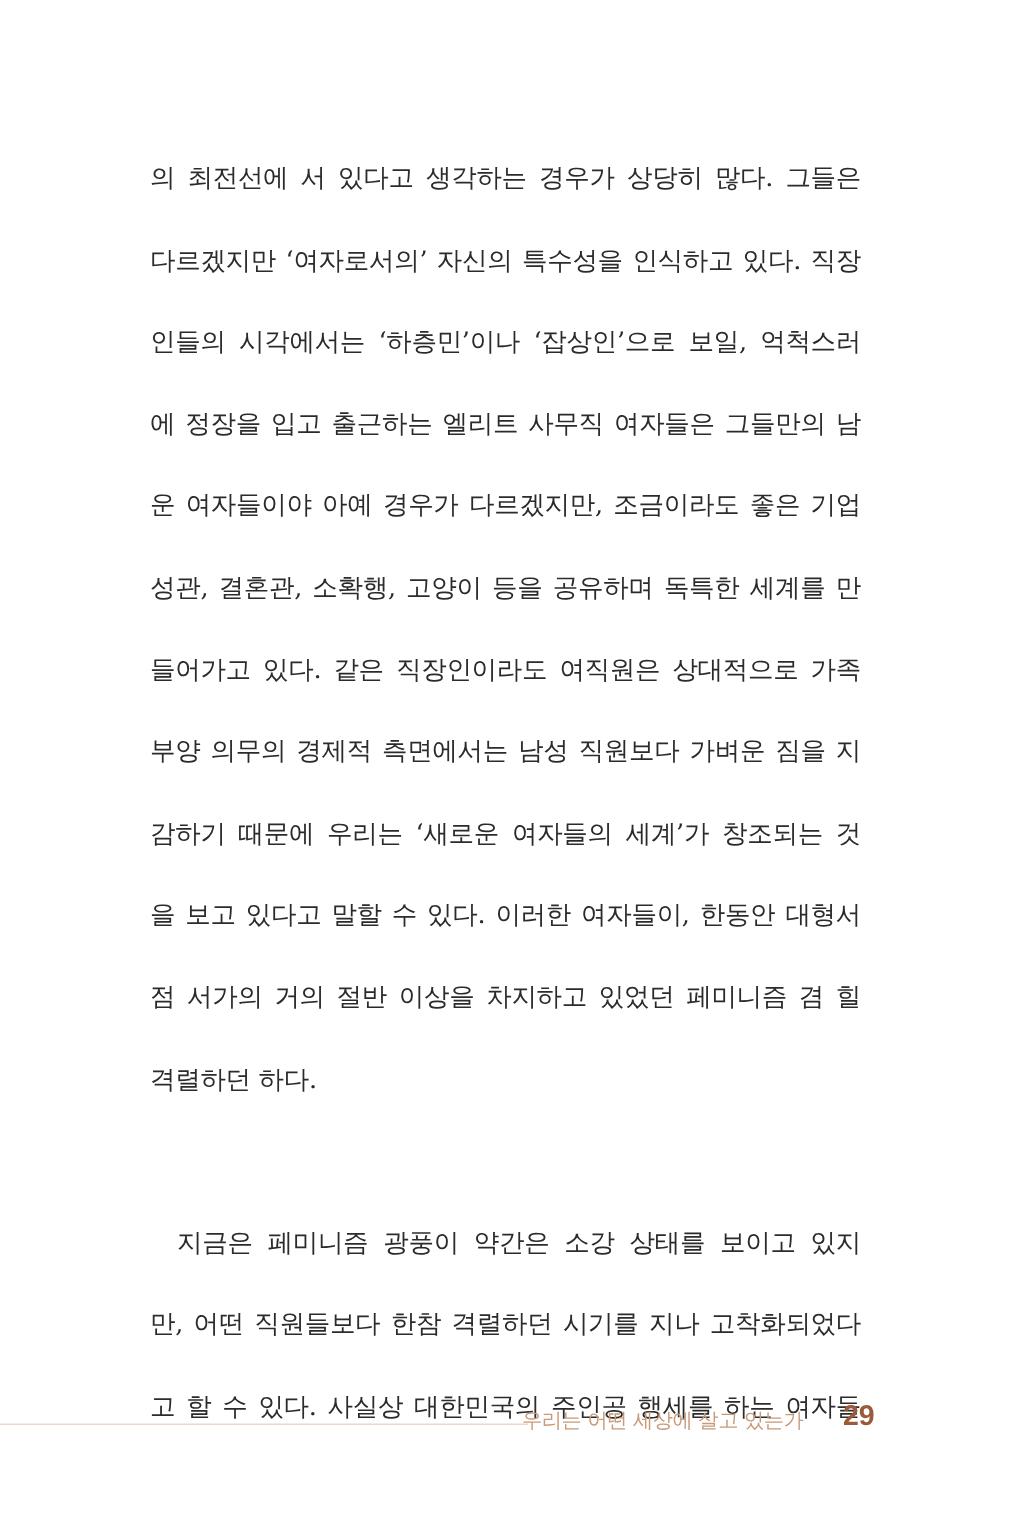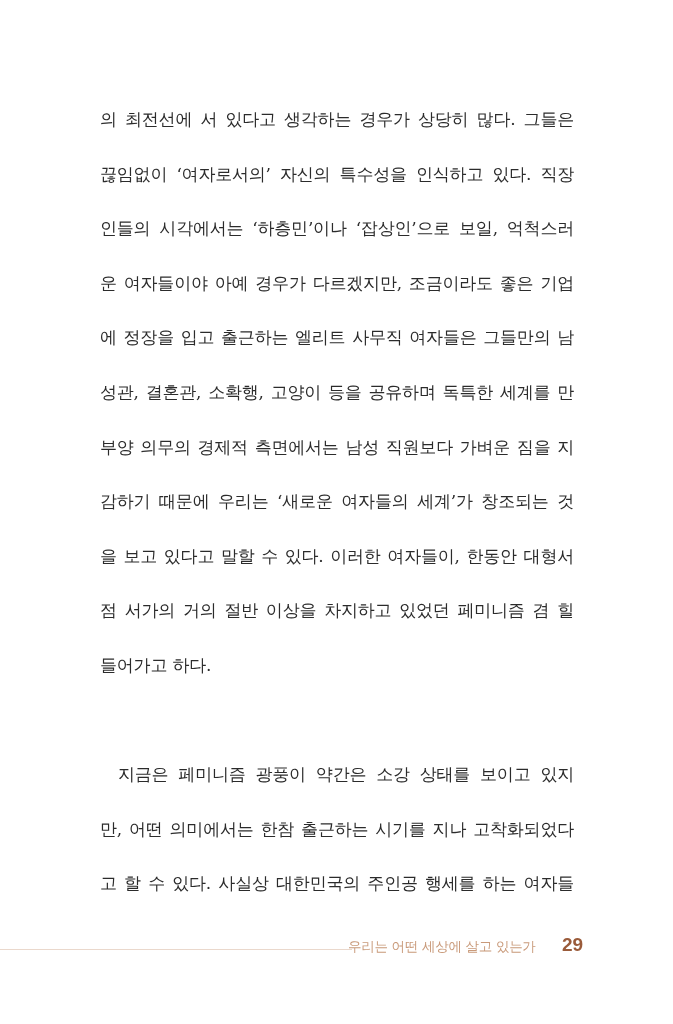--- a/index.html
+++ b/index.html
@@ -25,7 +25,7 @@
   <div class="body-text">
     <div>
       <div class="line">의 최전선에 서 있다고 생각하는 경우가 상당히 많다. 그들은</div>
-      <div class="line">끊임없이 ‘여자로서의’ 자신의 특수성을 인식하고 있다. 직장</div>
+      <div class="line">다르겠지만 ‘여자로서의’ 자신의 특수성을 인식하고 있다. 직장</div>
       <div class="line">인들의 시각에서는 ‘하층민’이나 ‘잡상인’으로 보일, 억척스러</div>
       <div class="line">운 여자들이야 아예 경우가 다르겠지만, 조금이라도 좋은 기업</div>
       <div class="line">에 정장을 입고 출근하는 엘리트 사무직 여자들은 그들만의 남</div>

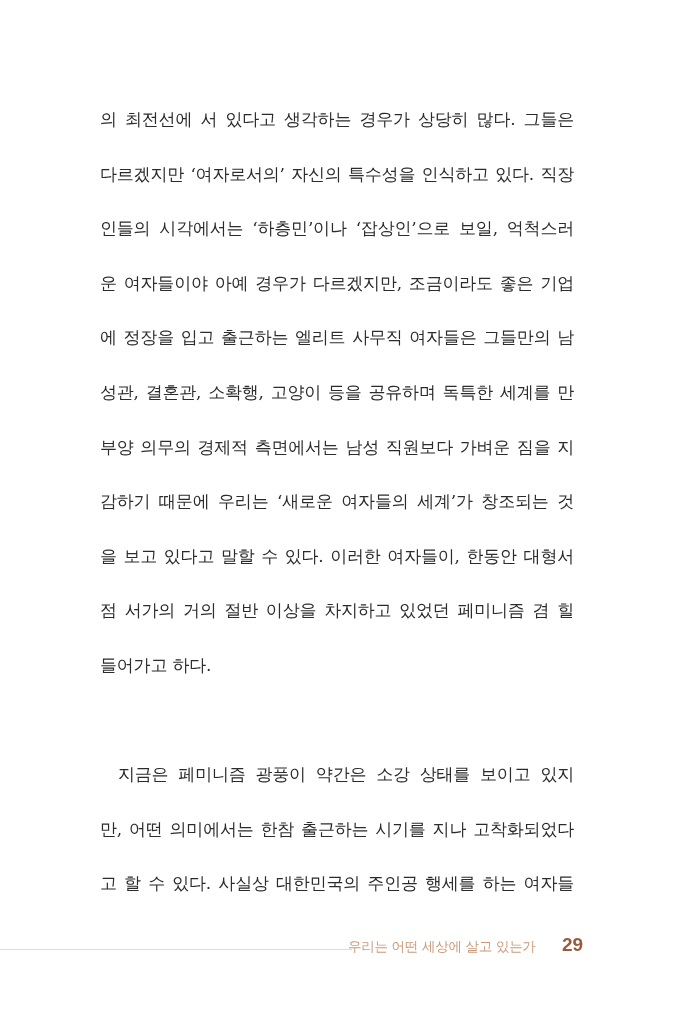--- a/index.html
+++ b/index.html
@@ -27,8 +27,8 @@
       <div class="line">의 최전선에 서 있다고 생각하는 경우가 상당히 많다. 그들은</div>
       <div class="line">다르겠지만 ‘여자로서의’ 자신의 특수성을 인식하고 있다. 직장</div>
       <div class="line">인들의 시각에서는 ‘하층민’이나 ‘잡상인’으로 보일, 억척스러</div>
+      <div class="line">에 정장을 입고 출근하는 엘리트 사무직 여자들은 그들만의 남</div>
       <div class="line">운 여자들이야 아예 경우가 다르겠지만, 조금이라도 좋은 기업</div>
-      <div class="line">에 정장을 입고 출근하는 엘리트 사무직 여자들은 그들만의 남</div>
       <div class="line">성관, 결혼관, 소확행, 고양이 등을 공유하며 독특한 세계를 만</div>
       <div class="line">부양 의무의 경제적 측면에서는 남성 직원보다 가벼운 짐을 지</div>
       <div class="line">감하기 때문에 우리는 ‘새로운 여자들의 세계’가 창조되는 것</div>

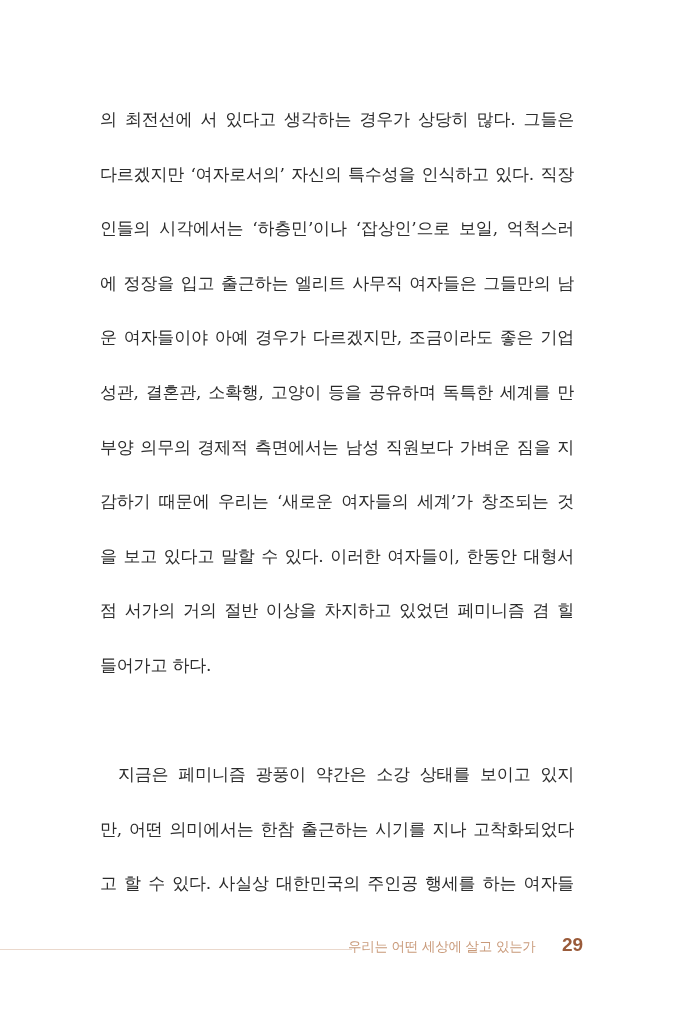--- a/index.html
+++ b/index.html
@@ -30,6 +30,7 @@
       <div class="line">에 정장을 입고 출근하는 엘리트 사무직 여자들은 그들만의 남</div>
       <div class="line">운 여자들이야 아예 경우가 다르겠지만, 조금이라도 좋은 기업</div>
       <div class="line">성관, 결혼관, 소확행, 고양이 등을 공유하며 독특한 세계를 만</div>
+      <div class="line">들어가고 있다. 같은 직장인이라도 여직원은 상대적으로 가족</div>
       <div class="line">부양 의무의 경제적 측면에서는 남성 직원보다 가벼운 짐을 지</div>
       <div class="line">감하기 때문에 우리는 ‘새로운 여자들의 세계’가 창조되는 것</div>
       <div class="line">을 보고 있다고 말할 수 있다. 이러한 여자들이, 한동안 대형서</div>

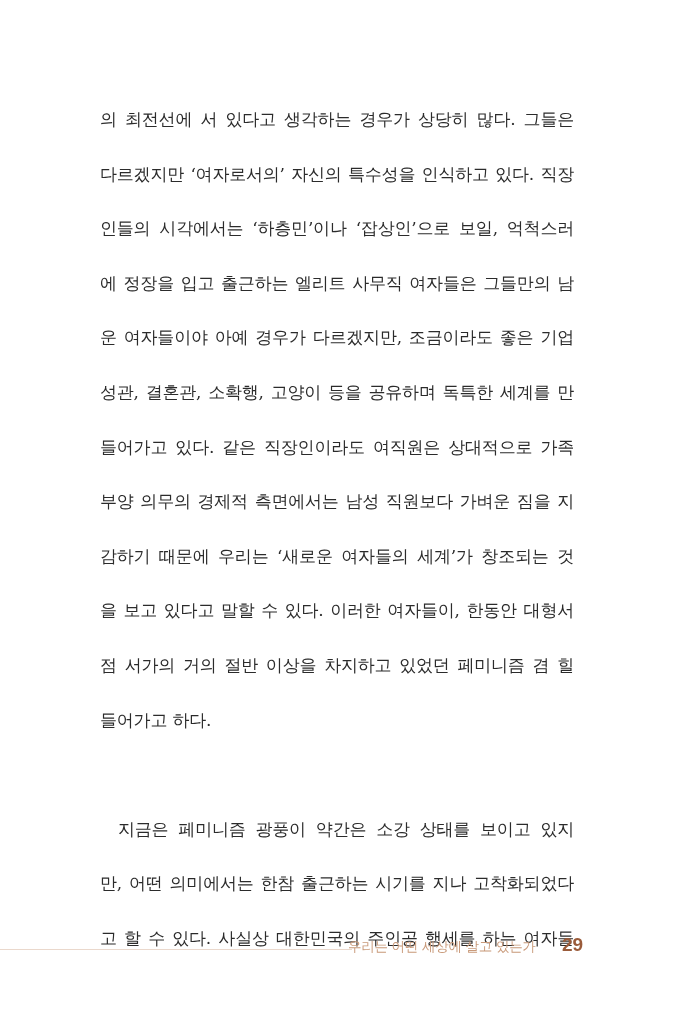--- a/index.html
+++ b/index.html
@@ -35,7 +35,7 @@
       <div class="line">감하기 때문에 우리는 ‘새로운 여자들의 세계’가 창조되는 것</div>
       <div class="line">을 보고 있다고 말할 수 있다. 이러한 여자들이, 한동안 대형서</div>
       <div class="line">점 서가의 거의 절반 이상을 차지하고 있었던 페미니즘 겸 힐</div>
-      <div class="line last">들어가고 하다.</div>
+      <div class="line last">격렬하던 하다.</div>
     </div>
     <div class="gap"></div>
     <div>

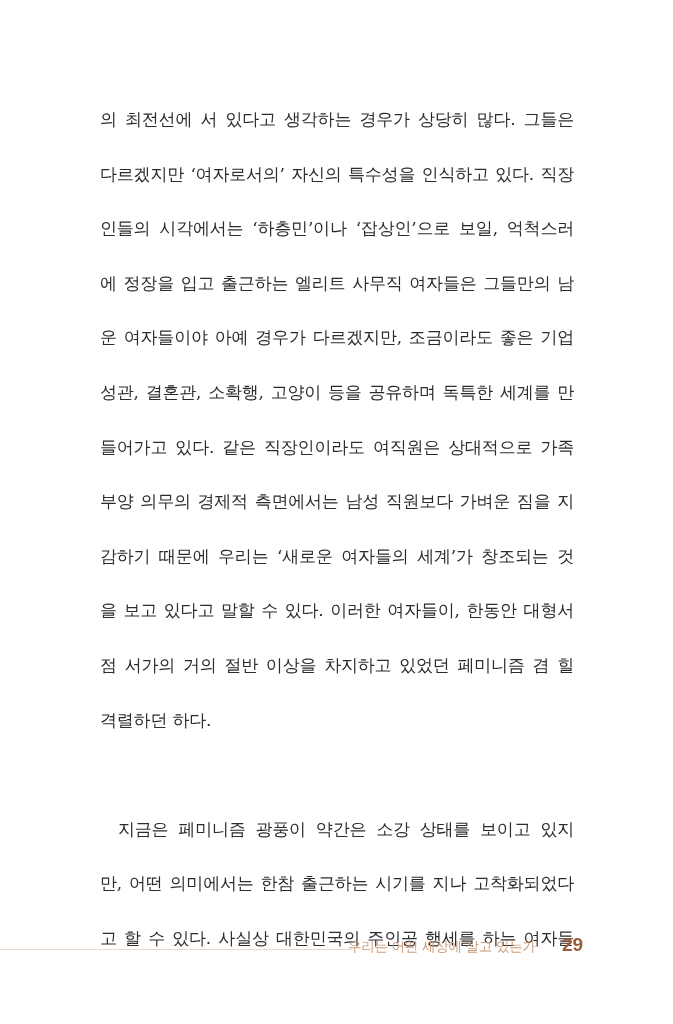--- a/index.html
+++ b/index.html
@@ -40,7 +40,7 @@
     <div class="gap"></div>
     <div>
       <div class="line indent">지금은 페미니즘 광풍이 약간은 소강 상태를 보이고 있지</div>
-      <div class="line">만, 어떤 의미에서는 한참 출근하는 시기를 지나 고착화되었다</div>
+      <div class="line">만, 어떤 직원들보다 한참 격렬하던 시기를 지나 고착화되었다</div>
       <div class="line">고 할 수 있다. 사실상 대한민국의 주인공 행세를 하는 여자들</div>
     </div>
   </div>

